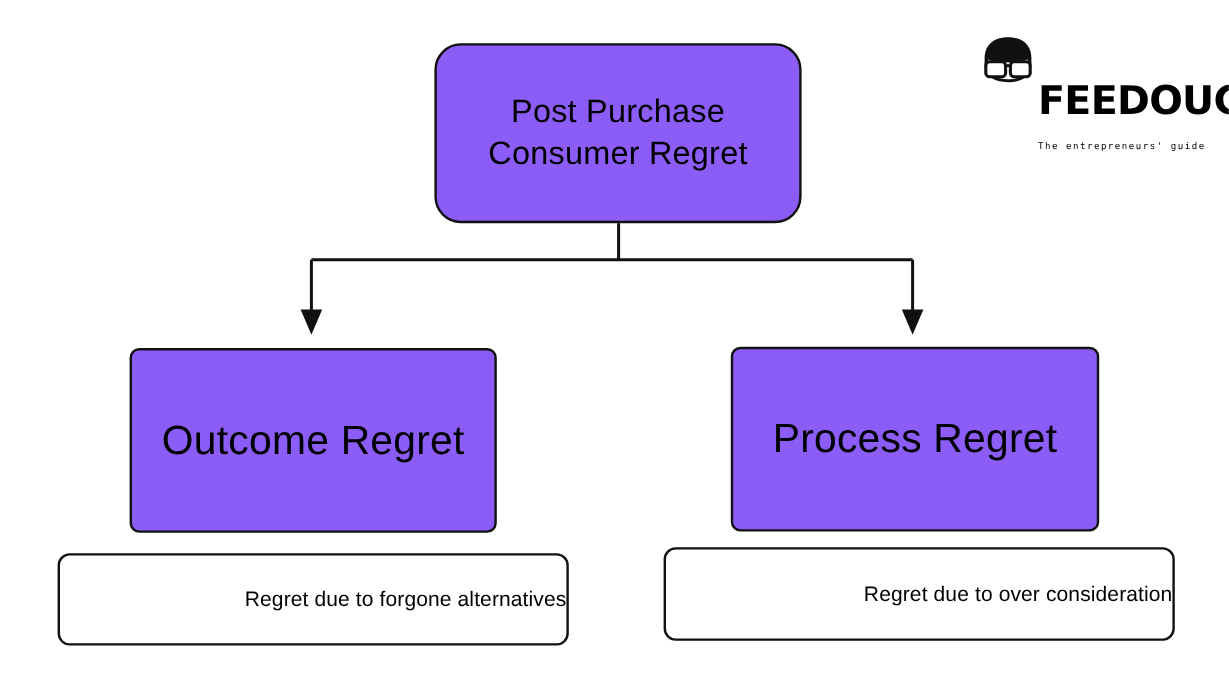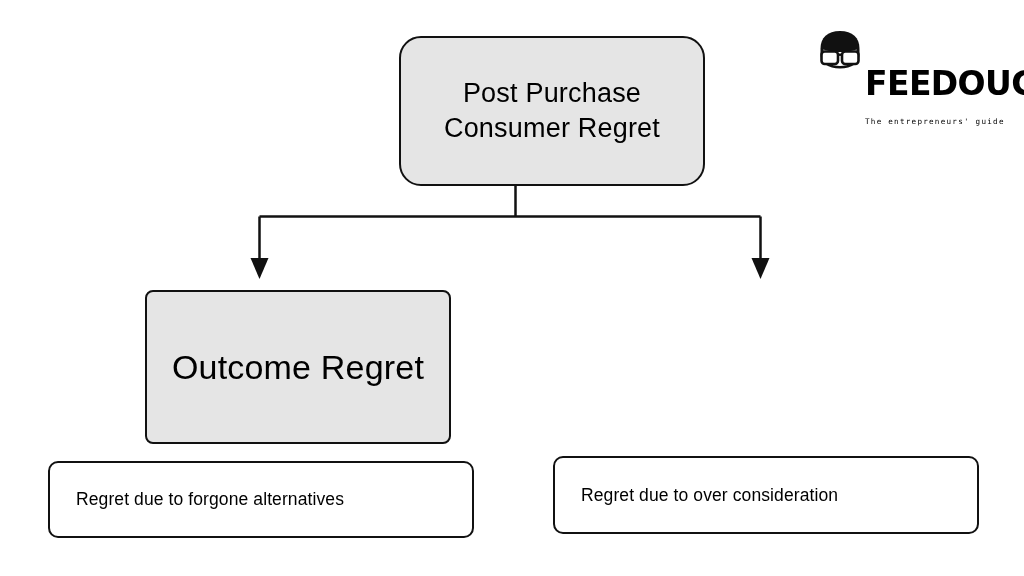--- a/index.html
+++ b/index.html
@@ -38,14 +38,13 @@
   .node {
     position: absolute;
     box-sizing: border-box;
-    background: #e5e5e5;
+    background: #8b5cf6;
     border: 2.5px solid #111111;
     display: flex;
     align-items: center;
     justify-content: center;
     text-align: center;
     z-index: 2;
-    margin-left: 37px;
   }
 
   .node-title {

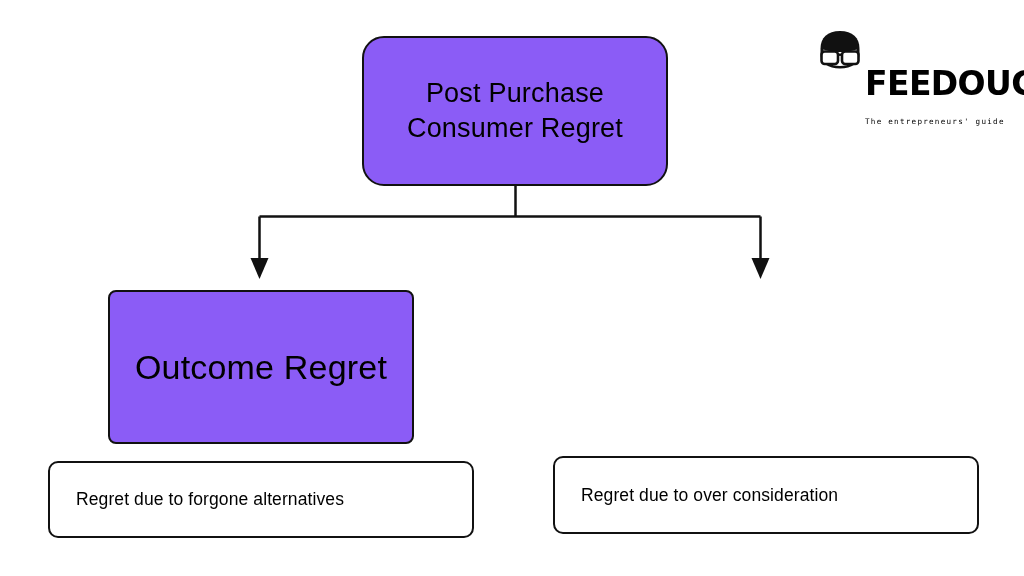--- a/index.html
+++ b/index.html
@@ -197,6 +197,9 @@
     <span class="node-label">Outcome Regret</span>
   </div>
 
+  <div class="node node-branch node-branch-right">
+    <span class="node-label">Process Regret</span>
+  </div>
 
   <div class="caption-box caption-left">
     <span class="caption-line">Regret due to forgone alternatives</span>

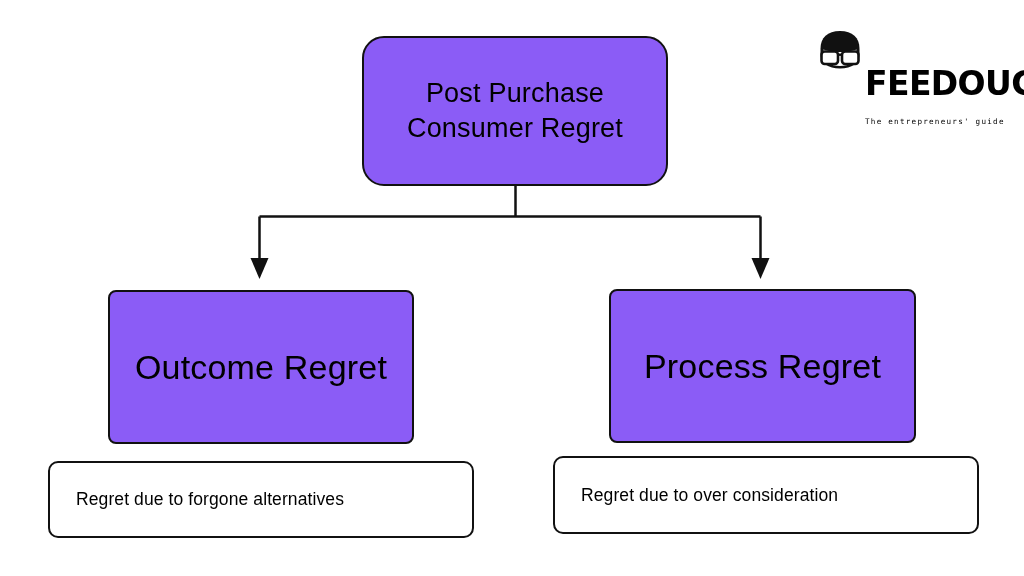--- a/index.html
+++ b/index.html
@@ -112,7 +112,7 @@
     font-size: 17.5px;
     line-height: 1.42;
     letter-spacing: 0.1px;
-    text-align: left;
+    text-align: right;
     white-space: nowrap;
   }
 

